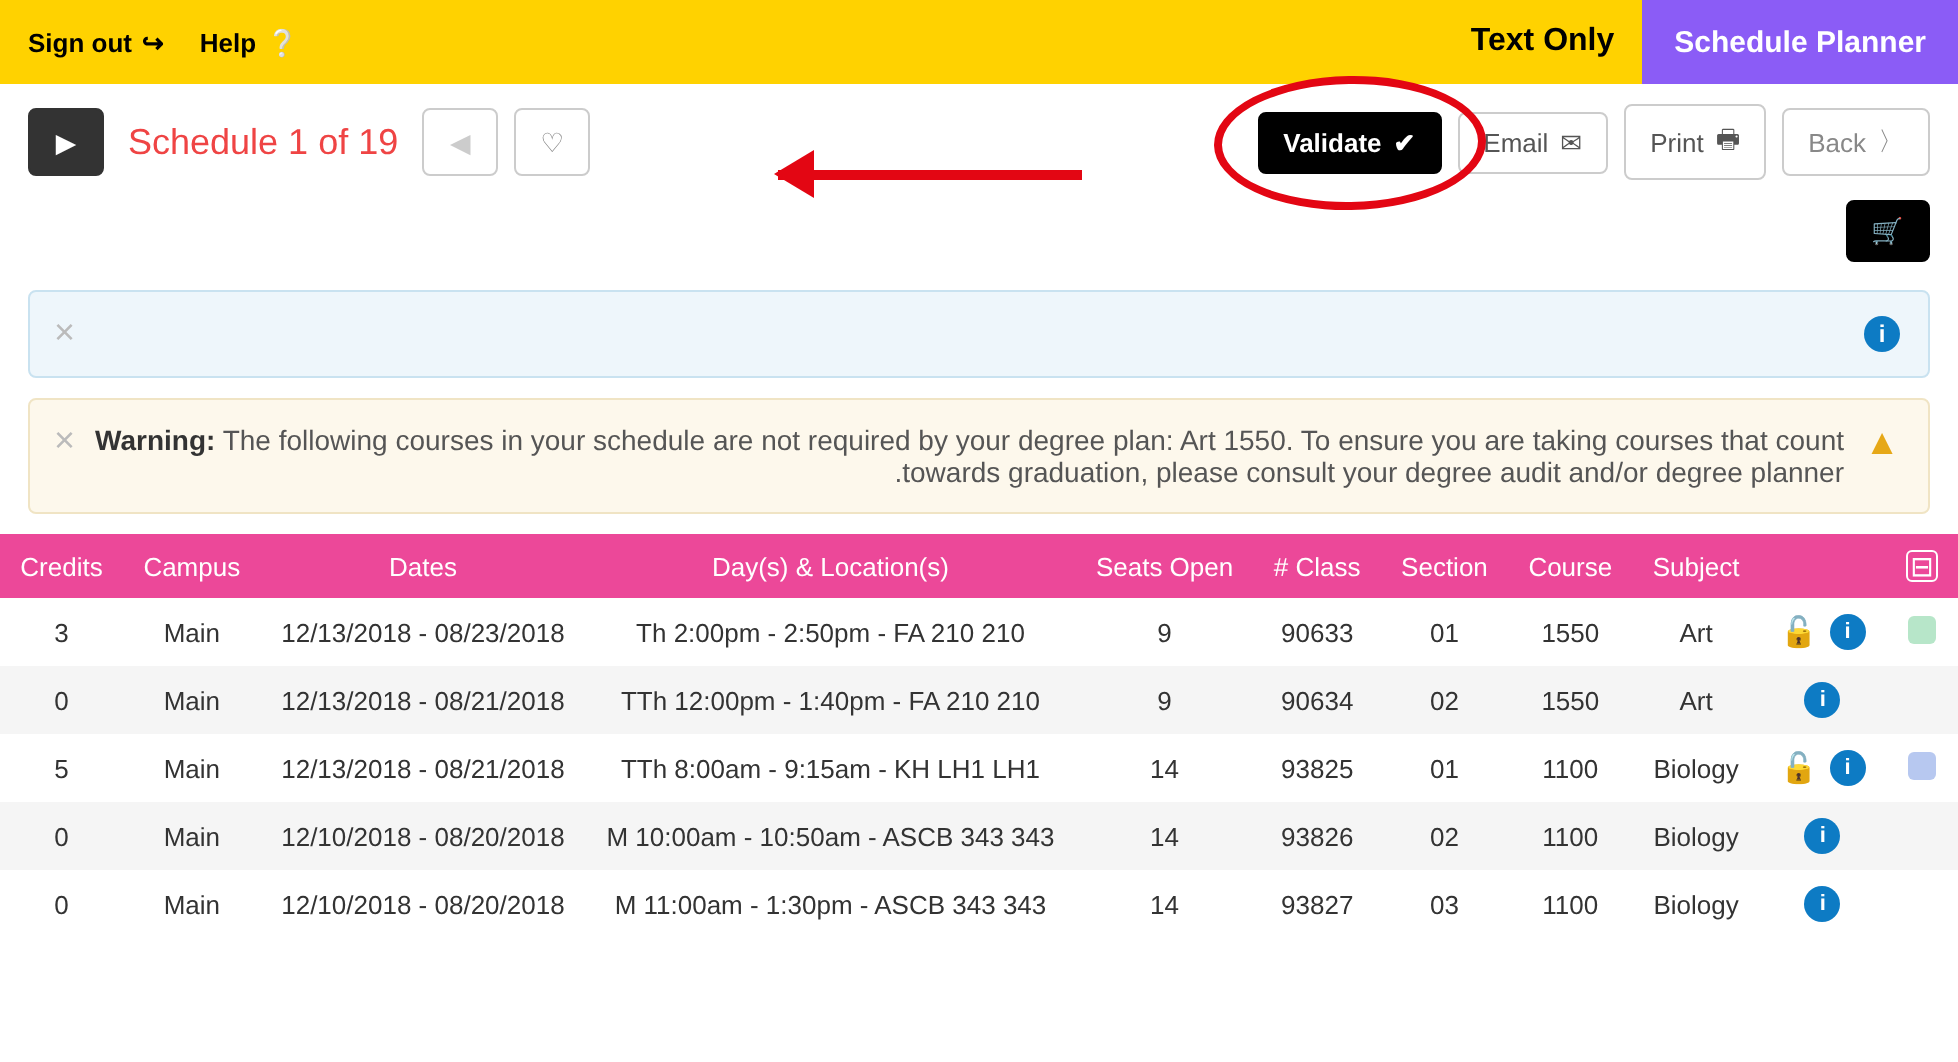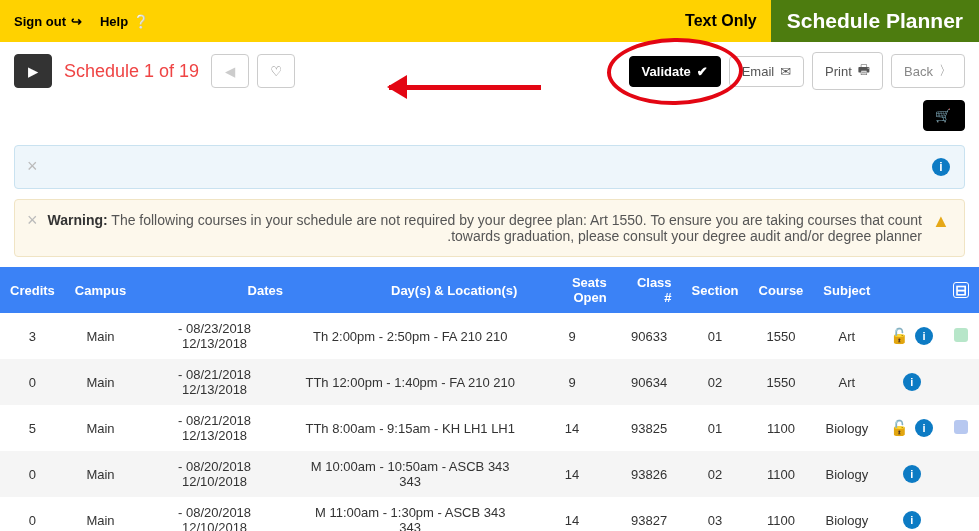--- a/index.html
+++ b/index.html
@@ -5,7 +5,7 @@
 *{box-sizing:border-box;margin:0;padding:0;font-family:Arial,sans-serif}
 body{width:979px;height:531px;overflow:hidden;background:#fff;direction:rtl}
 .header{background:#ffd200;height:42px;display:flex;align-items:center}
-.header-title{background:#4d7c0f;color:#fff;padding:0 16px;height:100%;display:flex;align-items:center;font-size:21px;font-weight:600}
+.header-title{background:#8b5cf6;color:#fff;padding:0 16px;height:100%;display:flex;align-items:center;font-size:15px;font-weight:600}
 .header-actions{display:flex;align-items:center;gap:18px;margin-right:auto;padding-left:14px}
 .header-text-only{color:#000;font-weight:600;font-size:16px;margin-right:14px}
 .header-link{color:#000;font-weight:600;font-size:13px;display:flex;align-items:center;gap:5px}

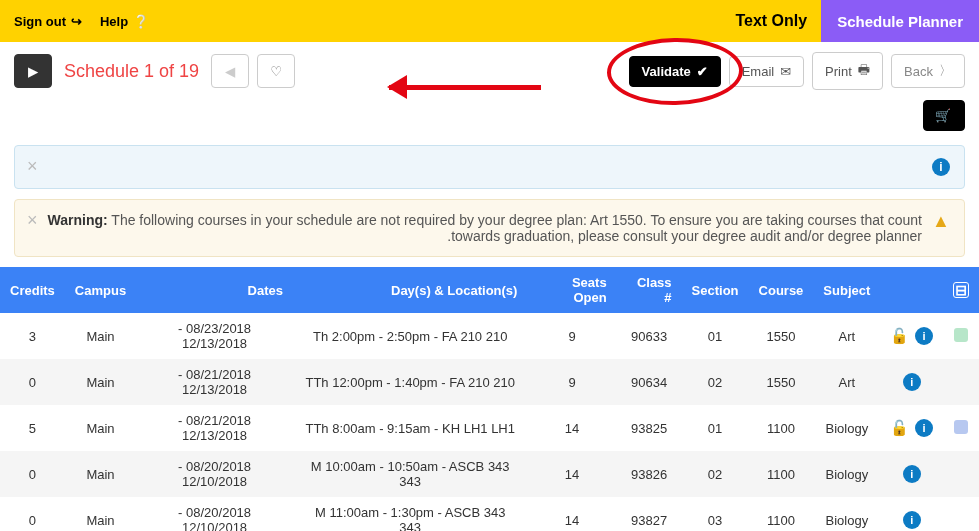--- a/index.html
+++ b/index.html
@@ -29,7 +29,7 @@
 .warn-ico{background:none;color:#e6a817;font-size:18px}
 .bold{font-weight:bold;color:#333}
 table{width:100%;border-collapse:collapse;font-size:13px}
-thead th{background:#3b82f6;color:#fff;font-weight:700;padding:8px 10px;text-align:right}
+thead th{background:#ec4899;color:#fff;font-weight:400;padding:8px 10px;text-align:center}
 tbody td{padding:8px 10px;text-align:center;color:#333}
 tbody tr:nth-child(even){background:#f5f5f5}
 tbody tr:nth-child(odd){background:#fff}

